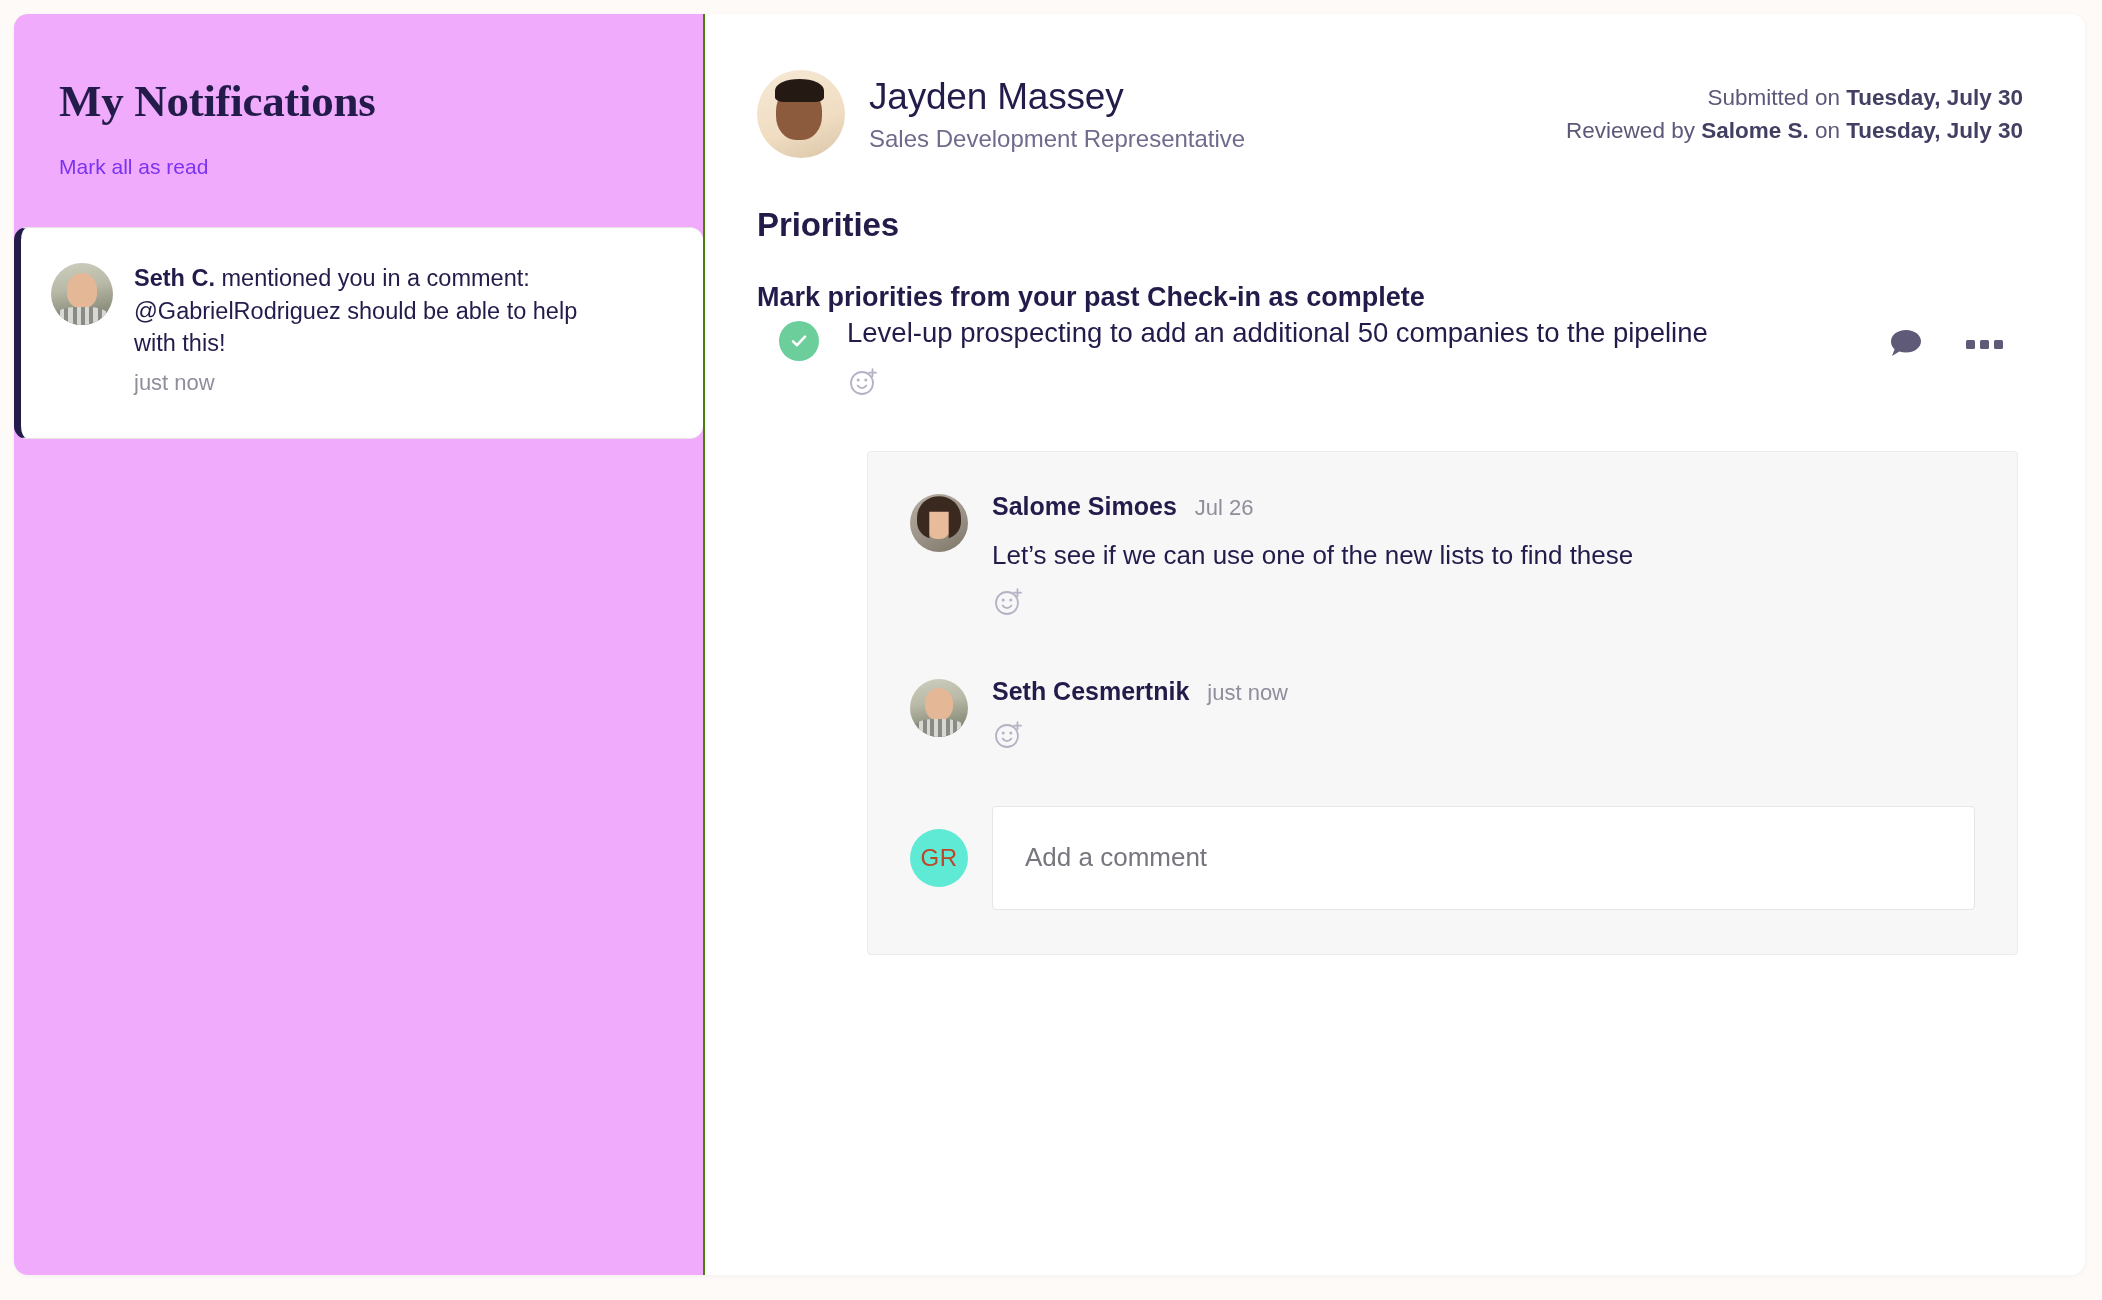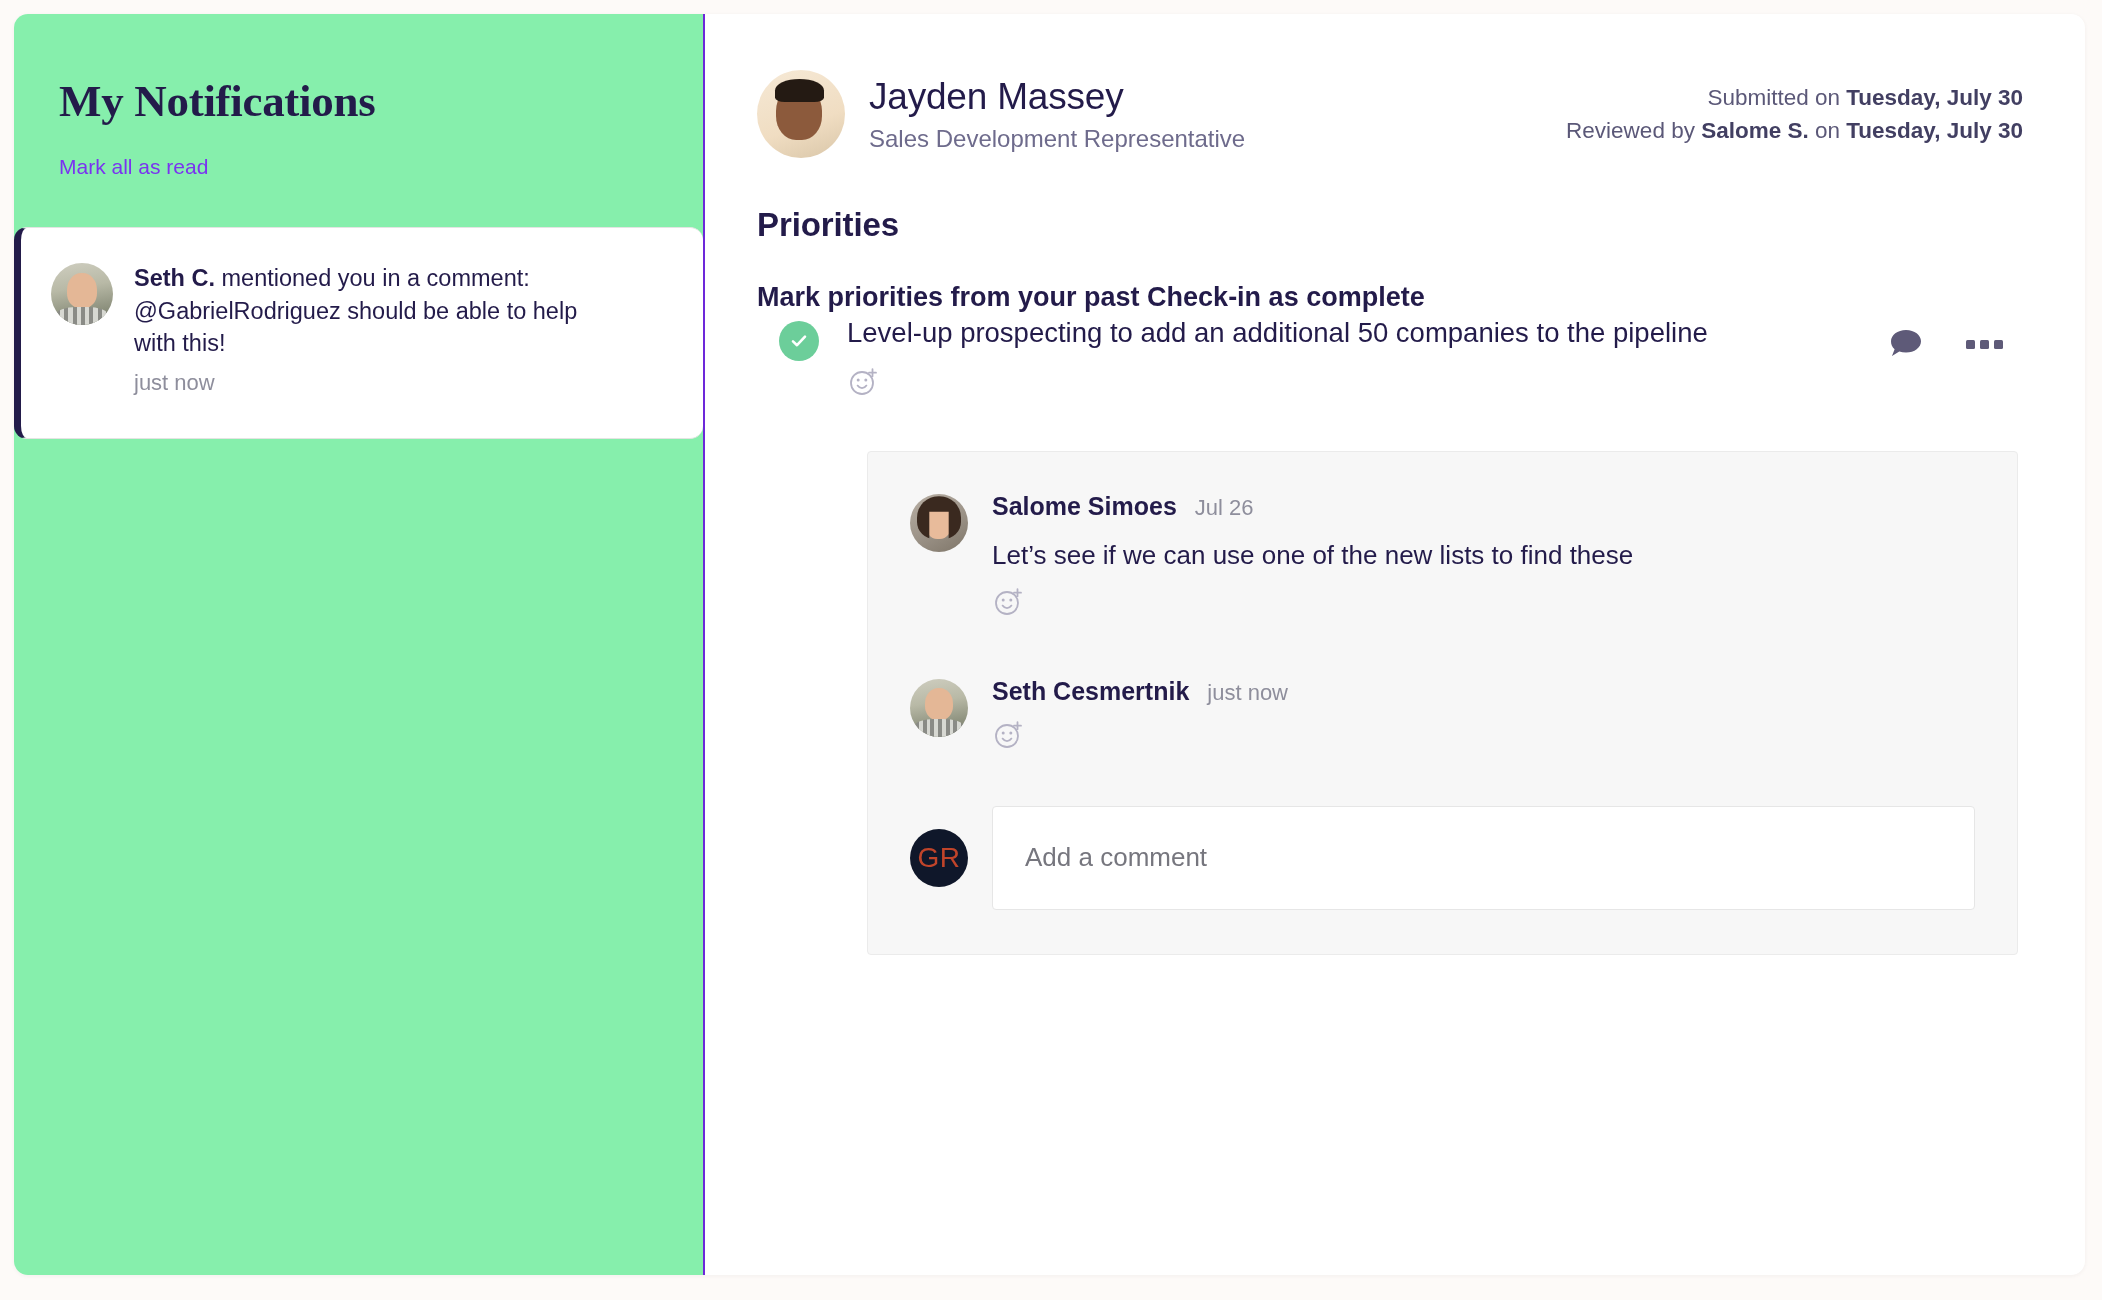--- a/index.html
+++ b/index.html
@@ -24,9 +24,9 @@
   .sidebar {
     width: 691px;
     flex: 0 0 691px;
-    border-right: 2px solid #6d28d9;
+    border-right: 2px solid #4d7c0f;
     position: relative;
-    background: #86efac;
+    background: #f0abfc;
   }
   .sidebar-head { padding: 64px 0 0 45px; }
   .notif-title {

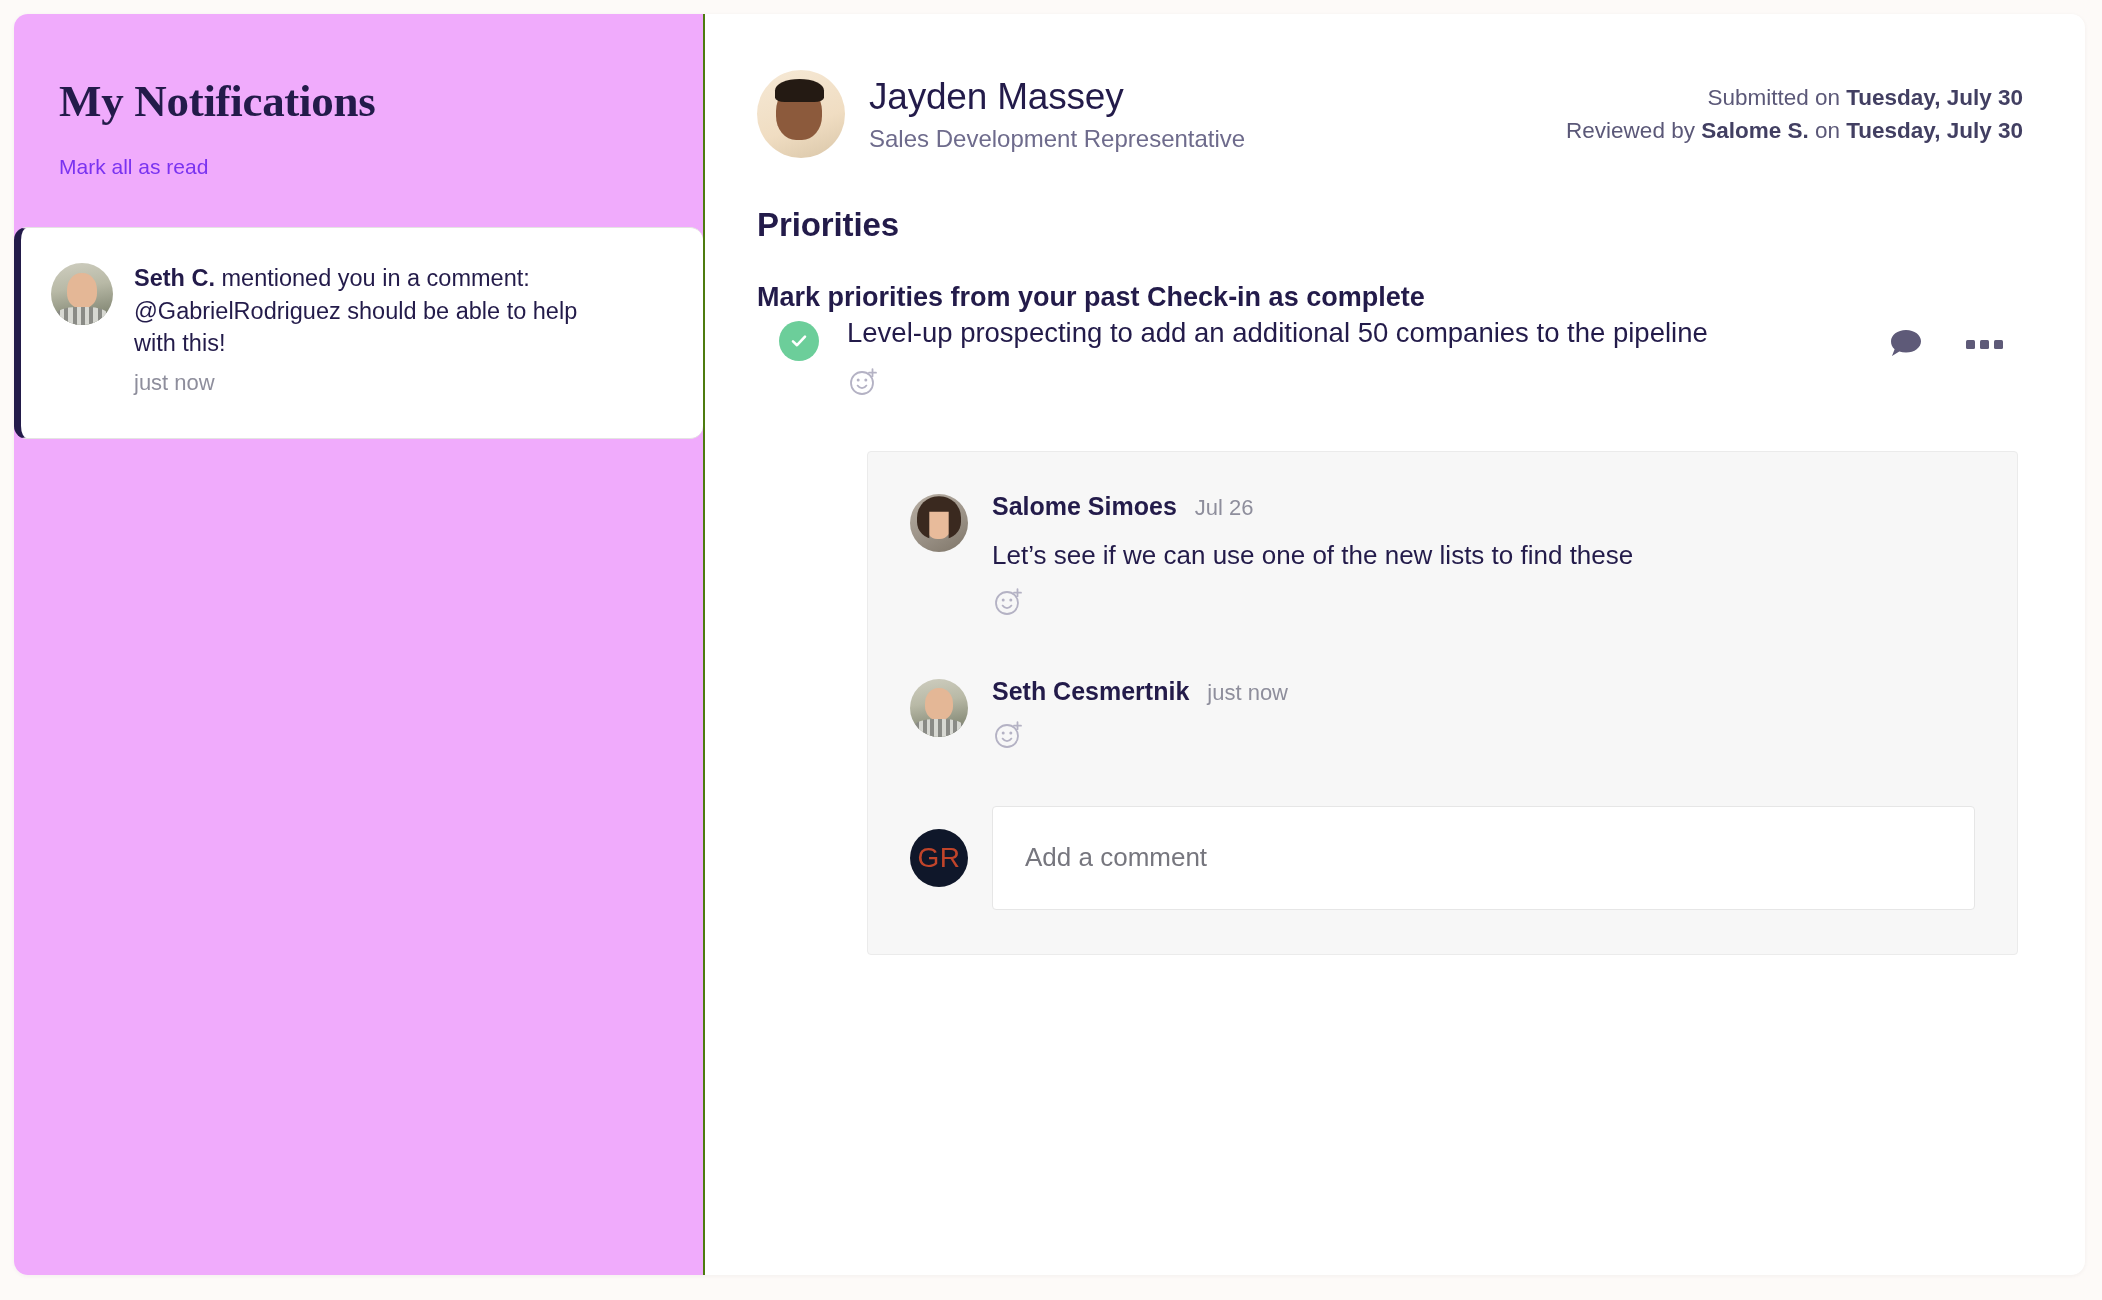--- a/index.html
+++ b/index.html
@@ -206,9 +206,9 @@
     width: 58px; height: 58px;
     flex: 0 0 58px;
     border-radius: 50%;
-    background: #0f172a;
+    background: #5eead4;
     color: #c0442a;
-    font-size: 28px;
+    font-size: 24px;
     display: flex;
     align-items: center;
     justify-content: center;

